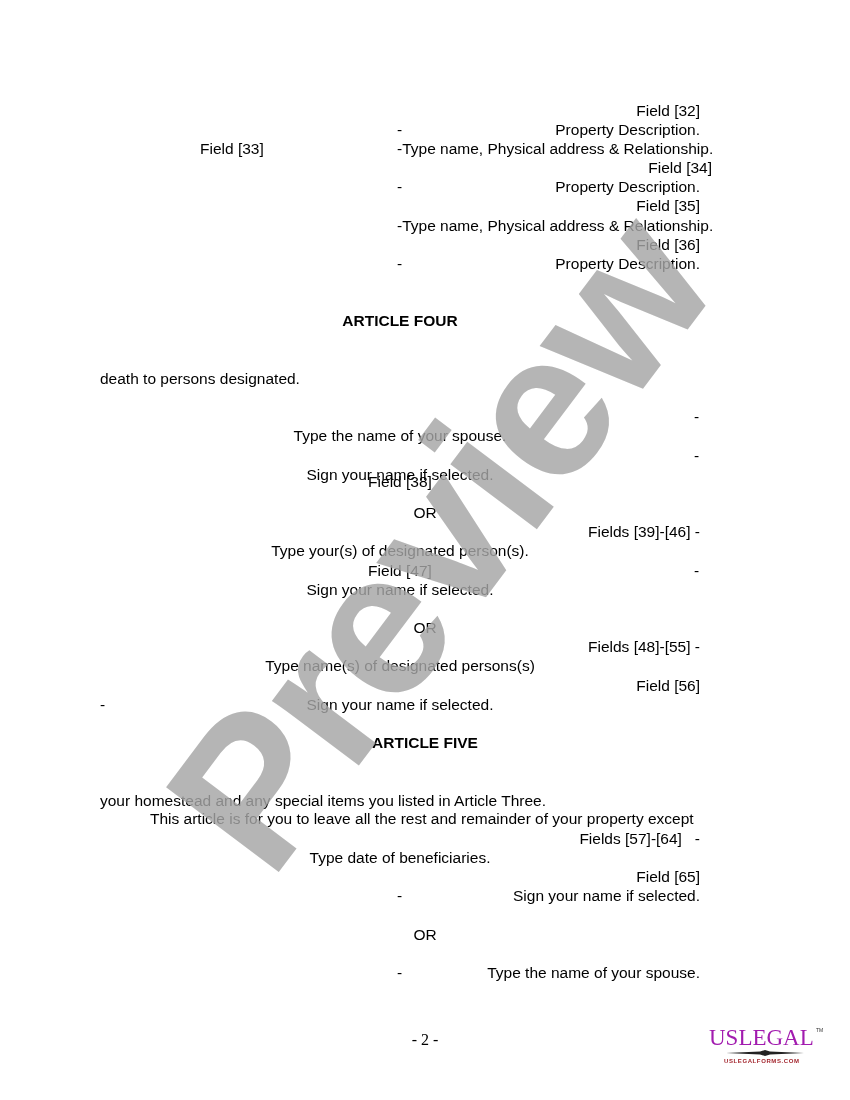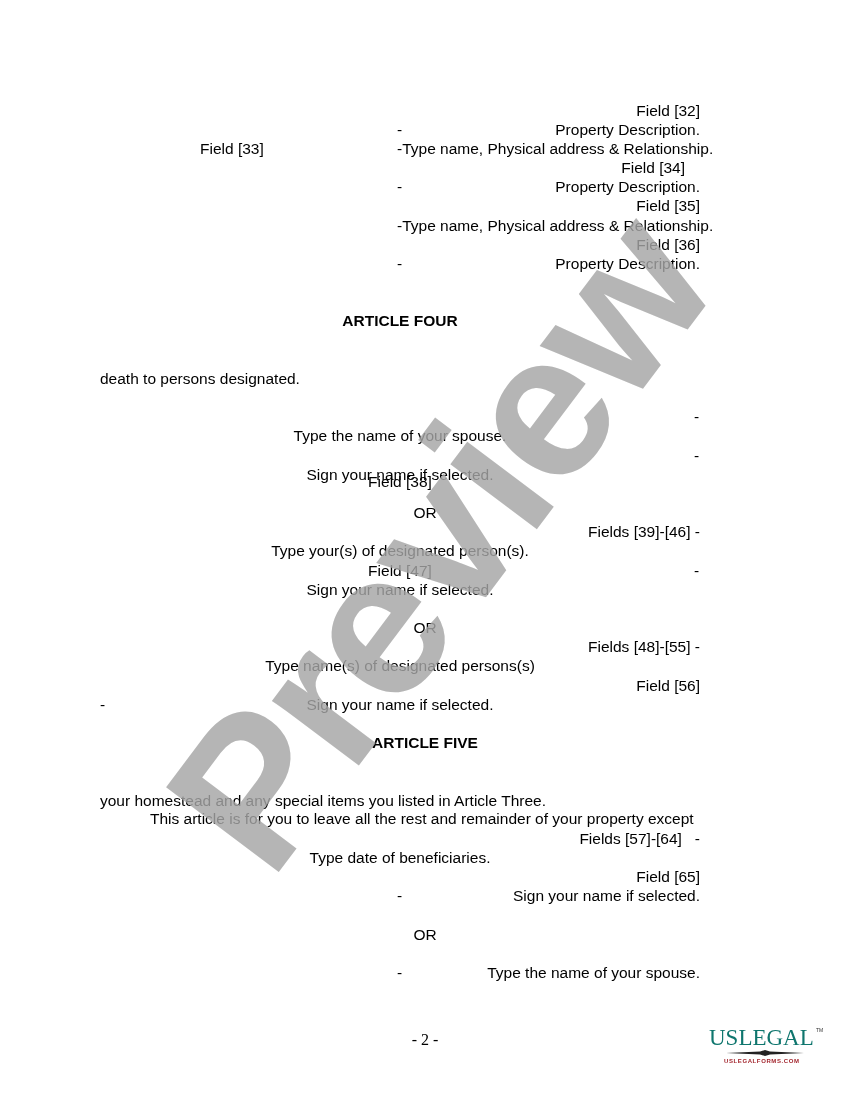--- a/index.html
+++ b/index.html
@@ -40,7 +40,7 @@
   <div class="ln" style="left:200px;top:139px;">Field [33]</div>
   <div class="ln" style="left:397px;top:139px;">-Type name, Physical address &amp; Relationship.</div>
 
-  <div class="ln r" style="left:385px;top:158px;width:300px;">Field [34]</div>
+  <div class="ln r" style="left:412px;top:158px;width:300px;">Field [34]</div>
   <div class="ln" style="left:397px;top:177px;">-</div>
   <div class="ln r" style="left:400px;top:177px;width:300px;">Property Description.</div>
 

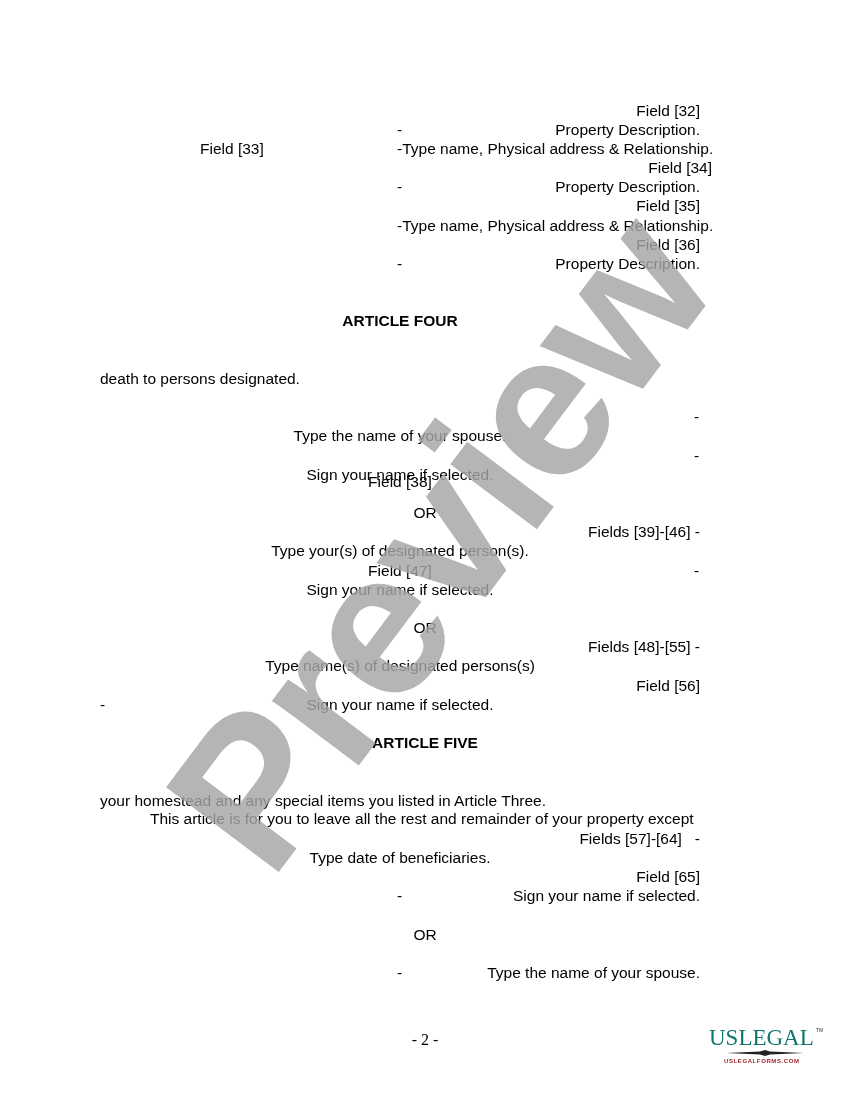--- a/index.html
+++ b/index.html
@@ -21,7 +21,7 @@
     .footer-page { position: absolute; left: 0; width: 850px; top: 1031px;
       text-align: center; font-family: "Liberation Serif", serif; font-size: 16px; }
     .logo { position: absolute; left: 706px; top: 1025px; width: 118px; height: 46px; }
-    .logo-text { font-family: "Liberation Serif", serif; font-size: 23px; color: #0f766e;
+    .logo-text { font-family: "Liberation Serif", serif; font-size: 23px; color: #a21caf;
       letter-spacing: 0px; position: absolute; left: 3px; top: 0; }
     .logo-tm { position: absolute; left: 110px; top: 2px; font-size: 5px; color: #333; }
     .logo-url { position: absolute; left: 18px; top: 33px; font-size: 6px; color: #a3262e;

